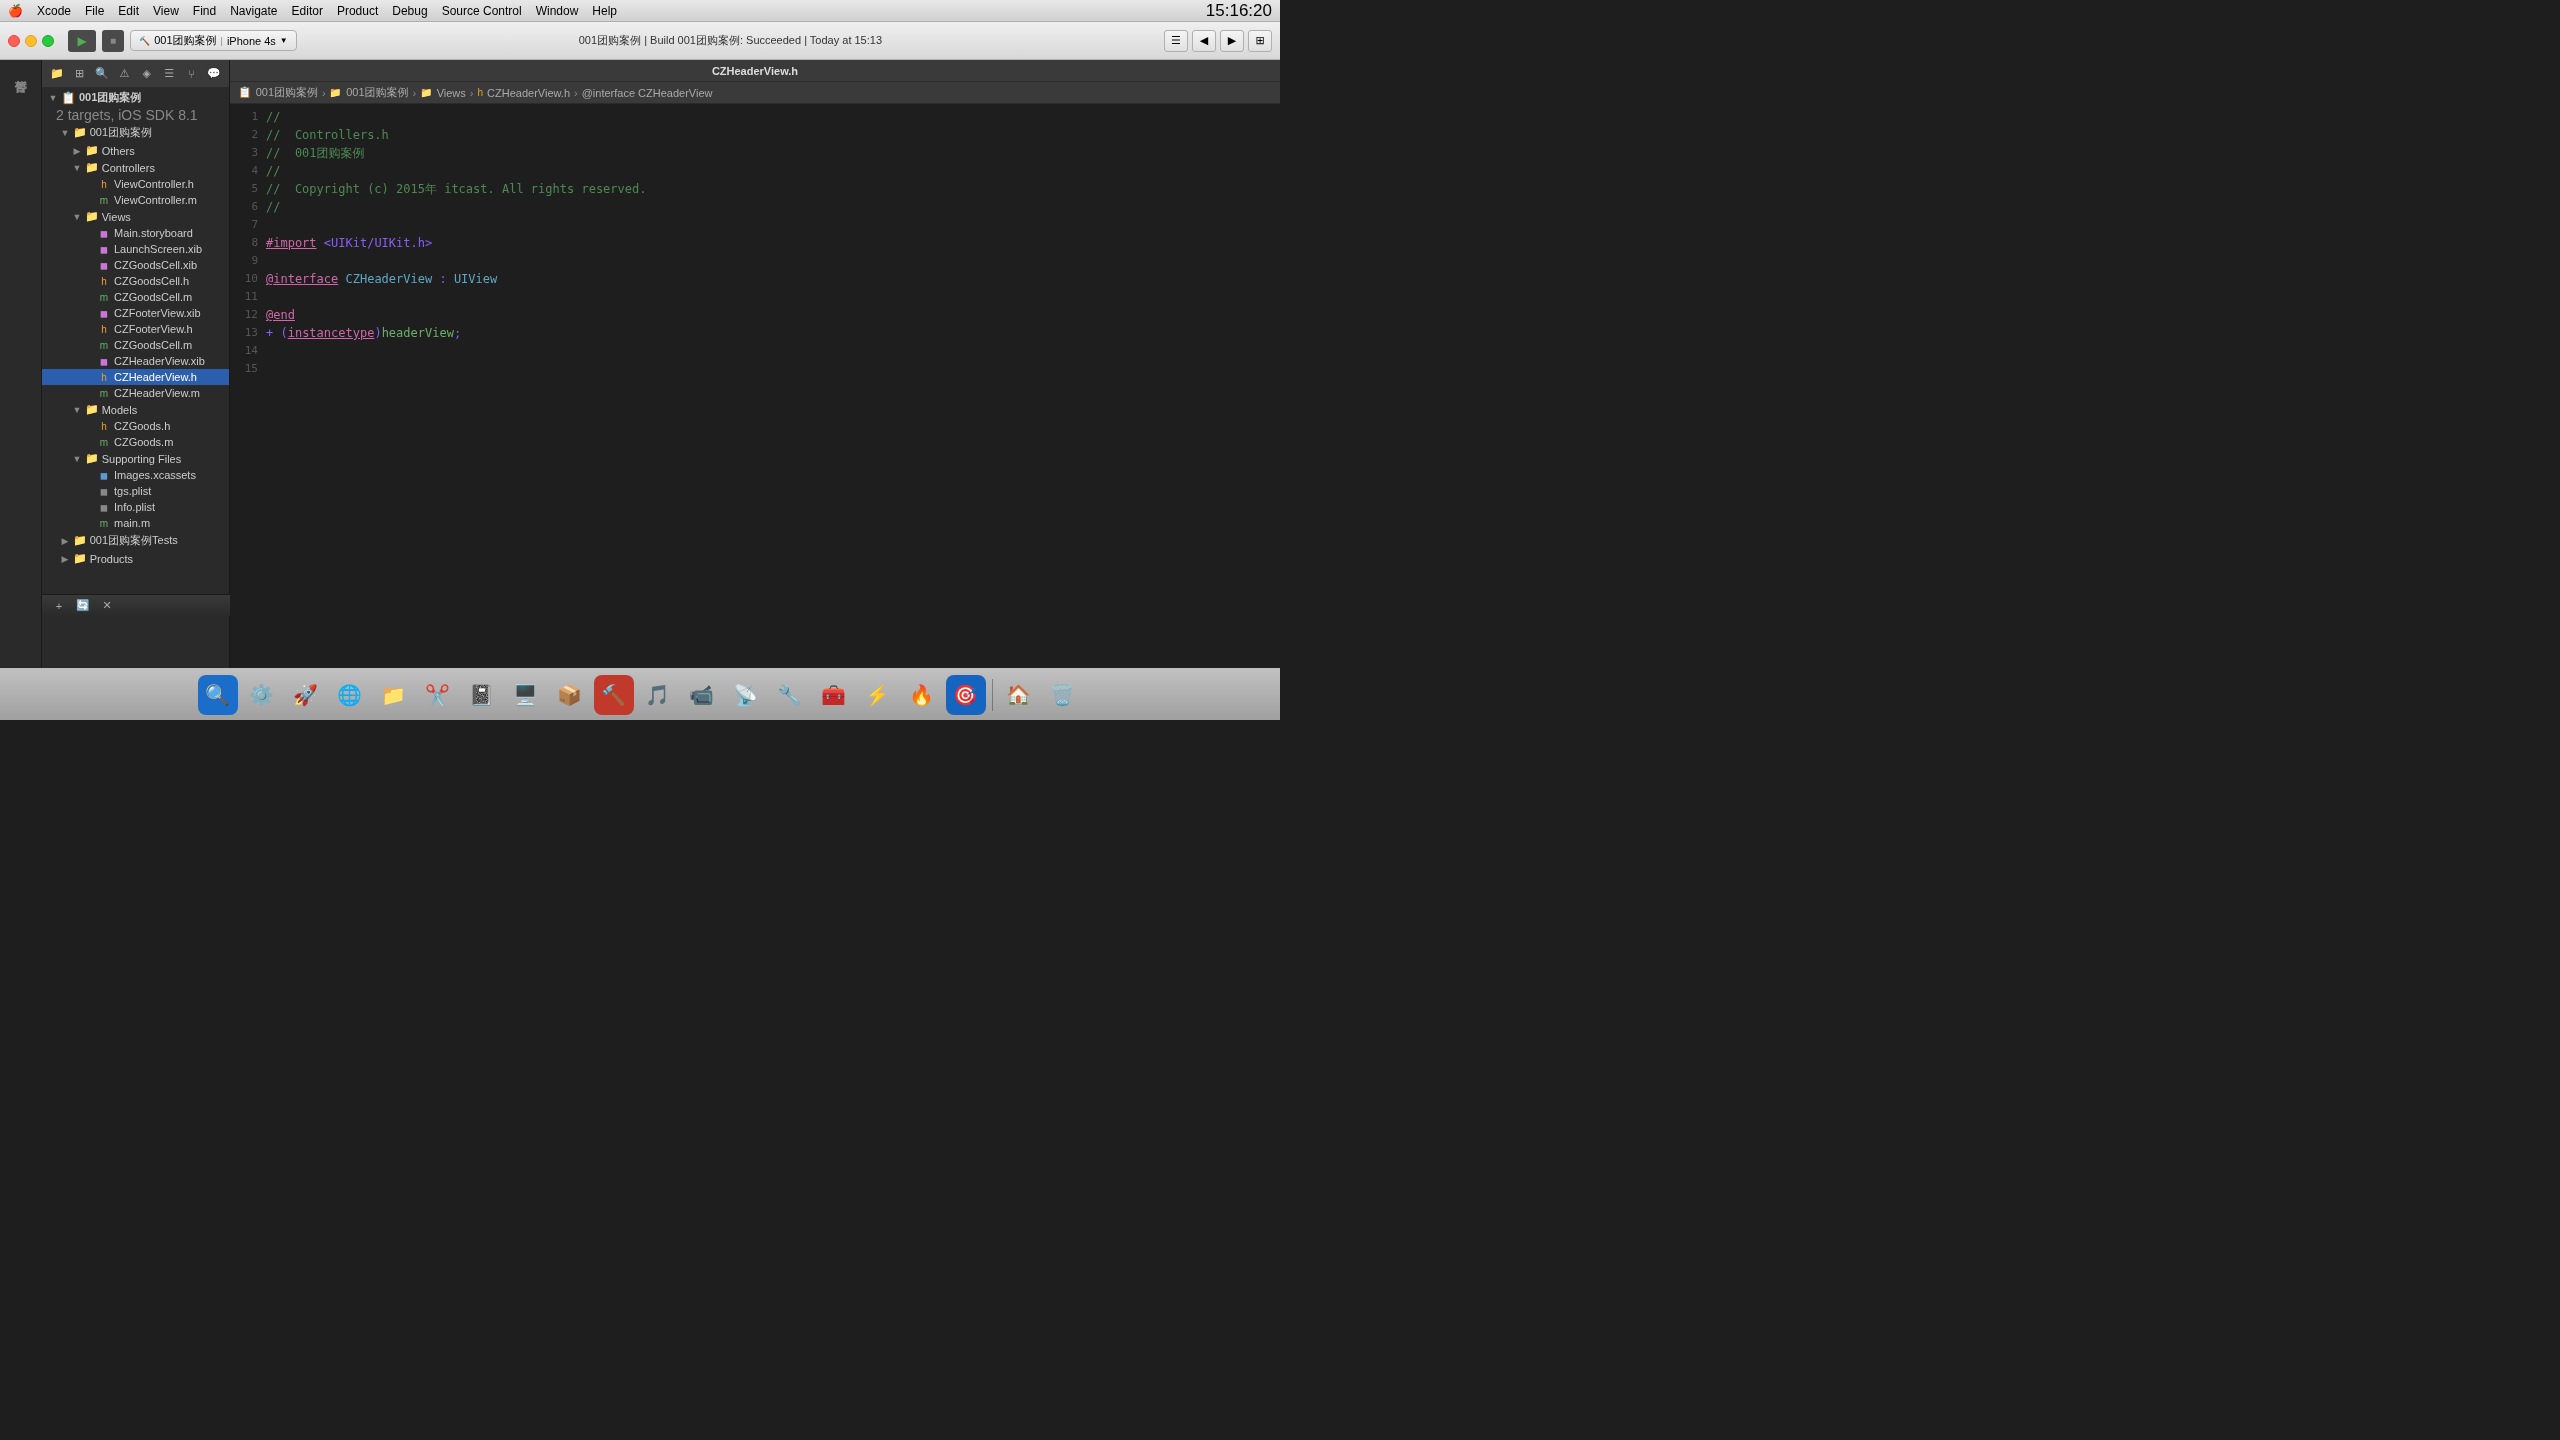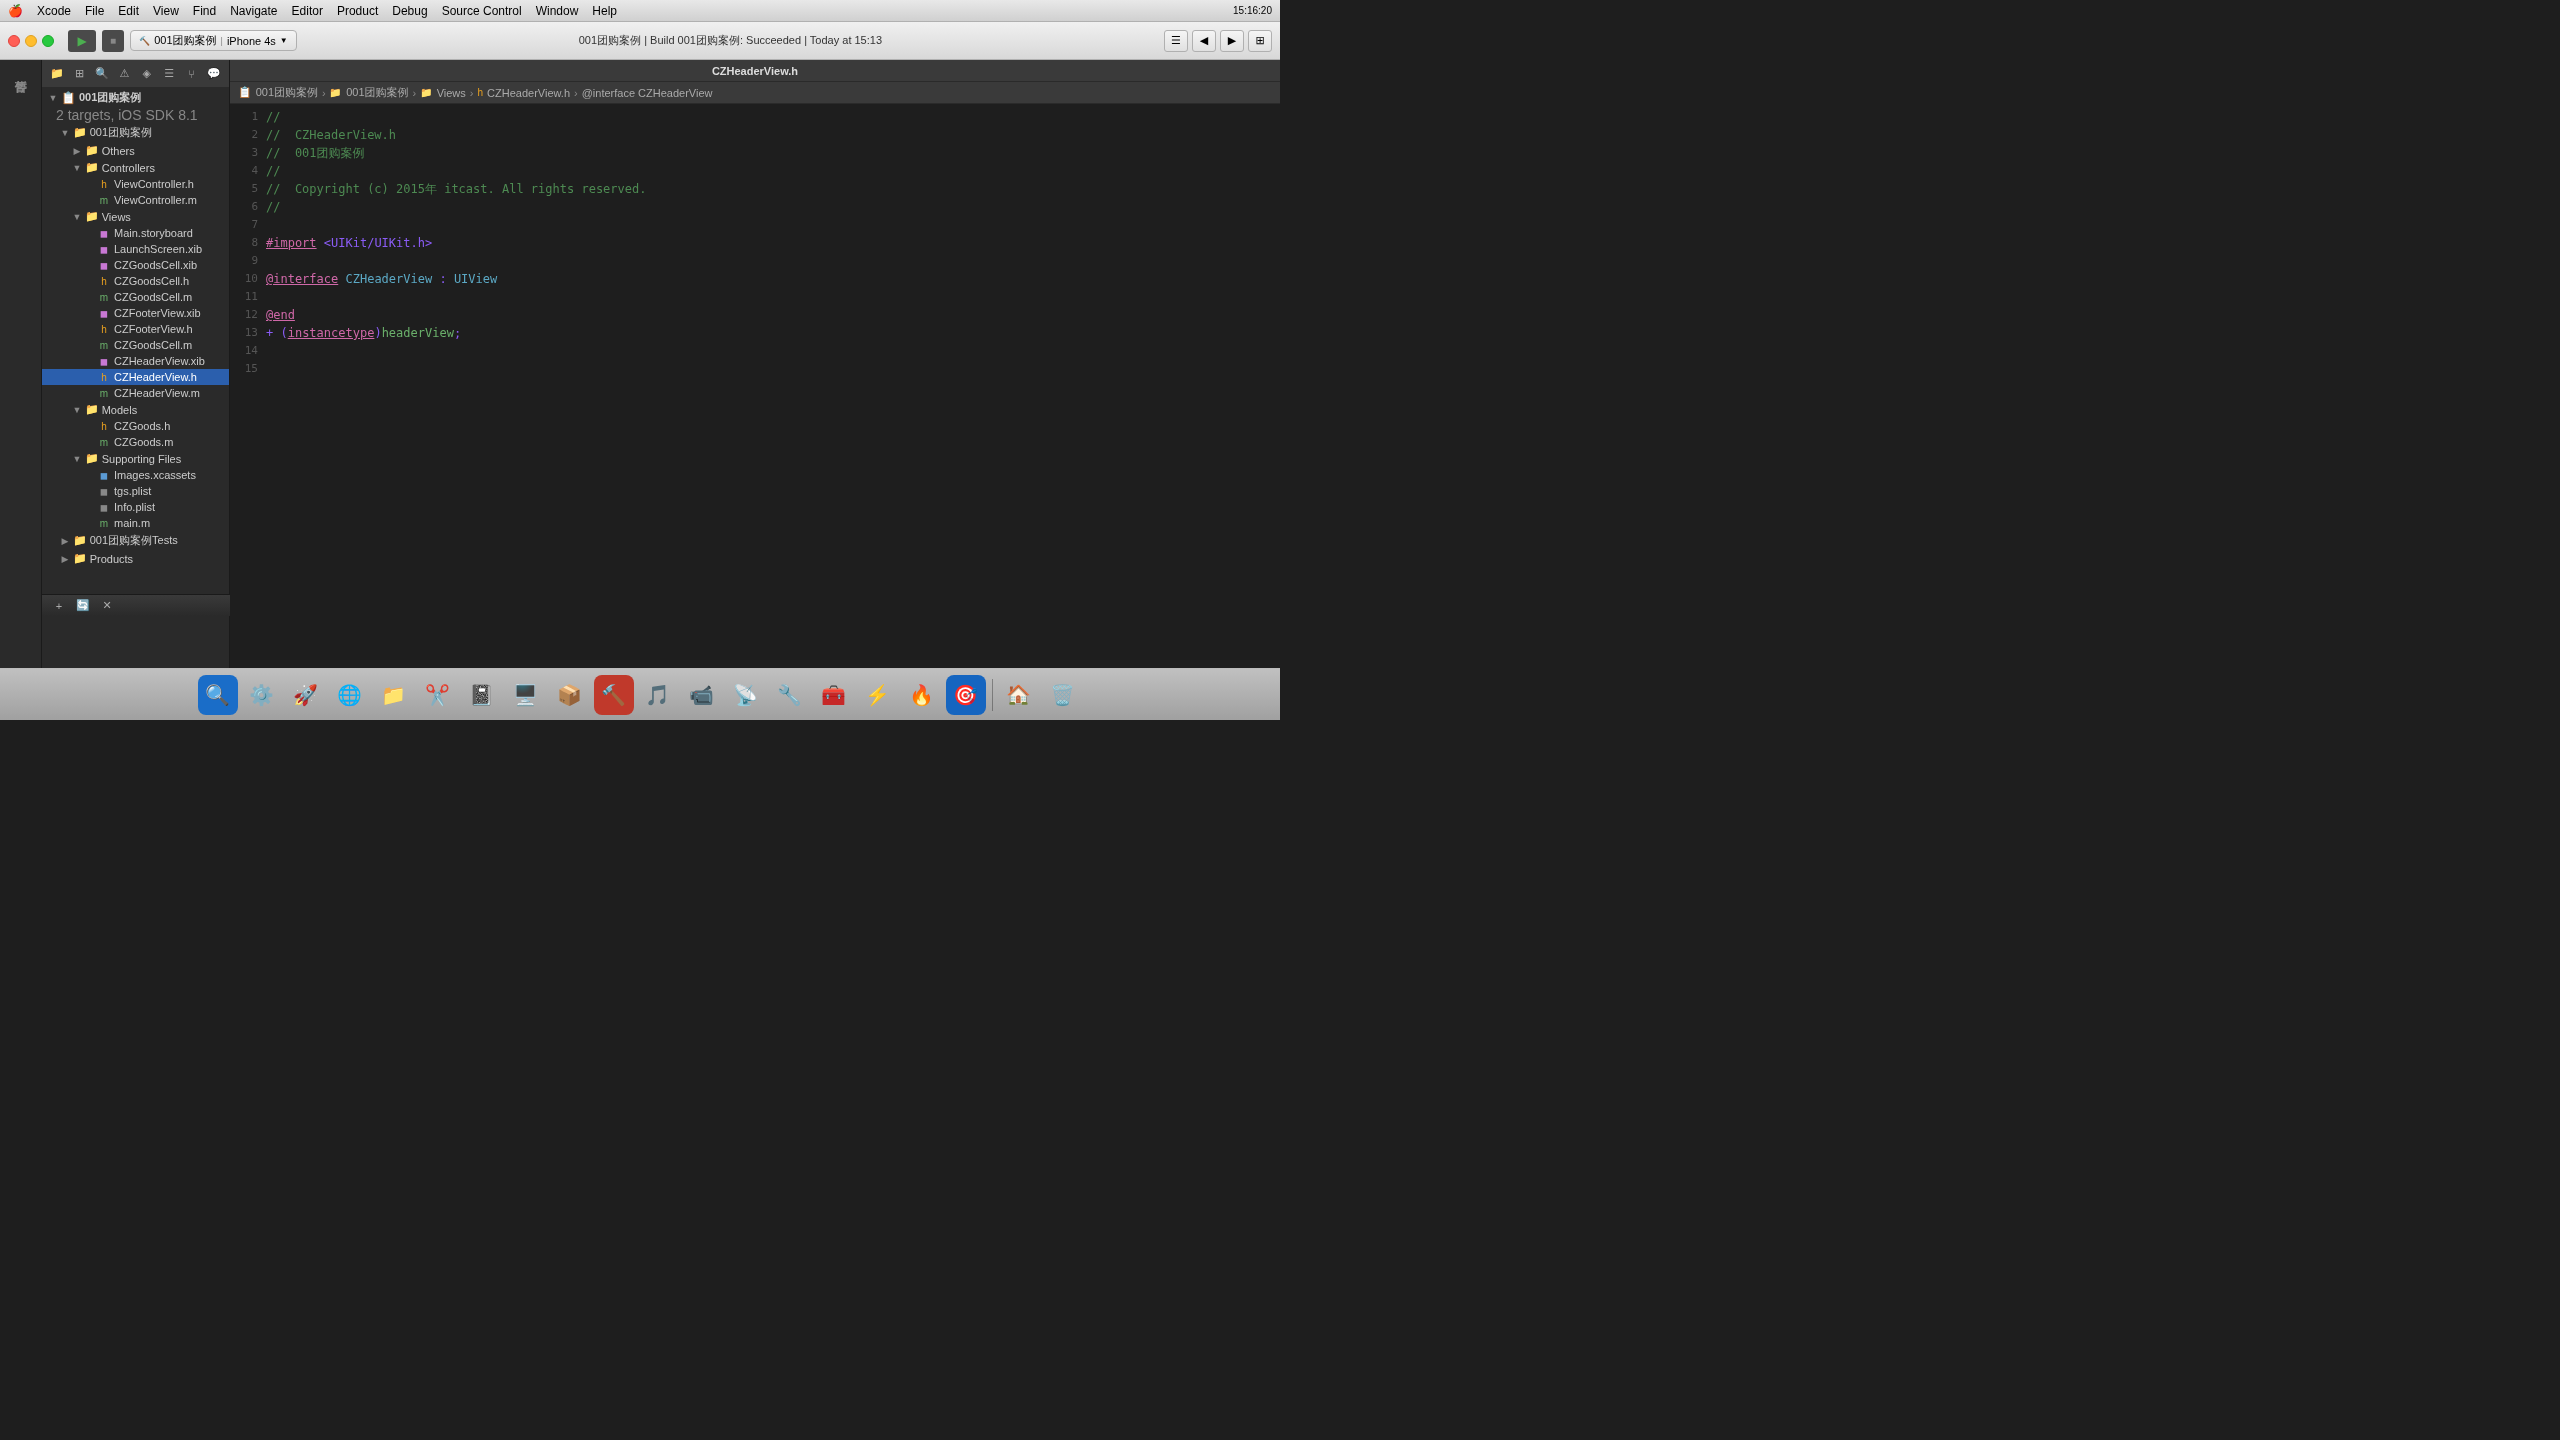--- a/index.html
+++ b/index.html
@@ -19,7 +19,7 @@
     }
     .menubar-item { cursor: pointer; white-space: nowrap; }
     .menubar-item:first-child { font-size: 14px; }
-    .menubar-right { margin-left: auto; display: flex; align-items: center; gap: 10px; font-size: 10px; }
+    .menubar-right { margin-left: auto; display: flex; align-items: center; gap: 10px; font-size: 17px; }
 
     
     .toolbar {

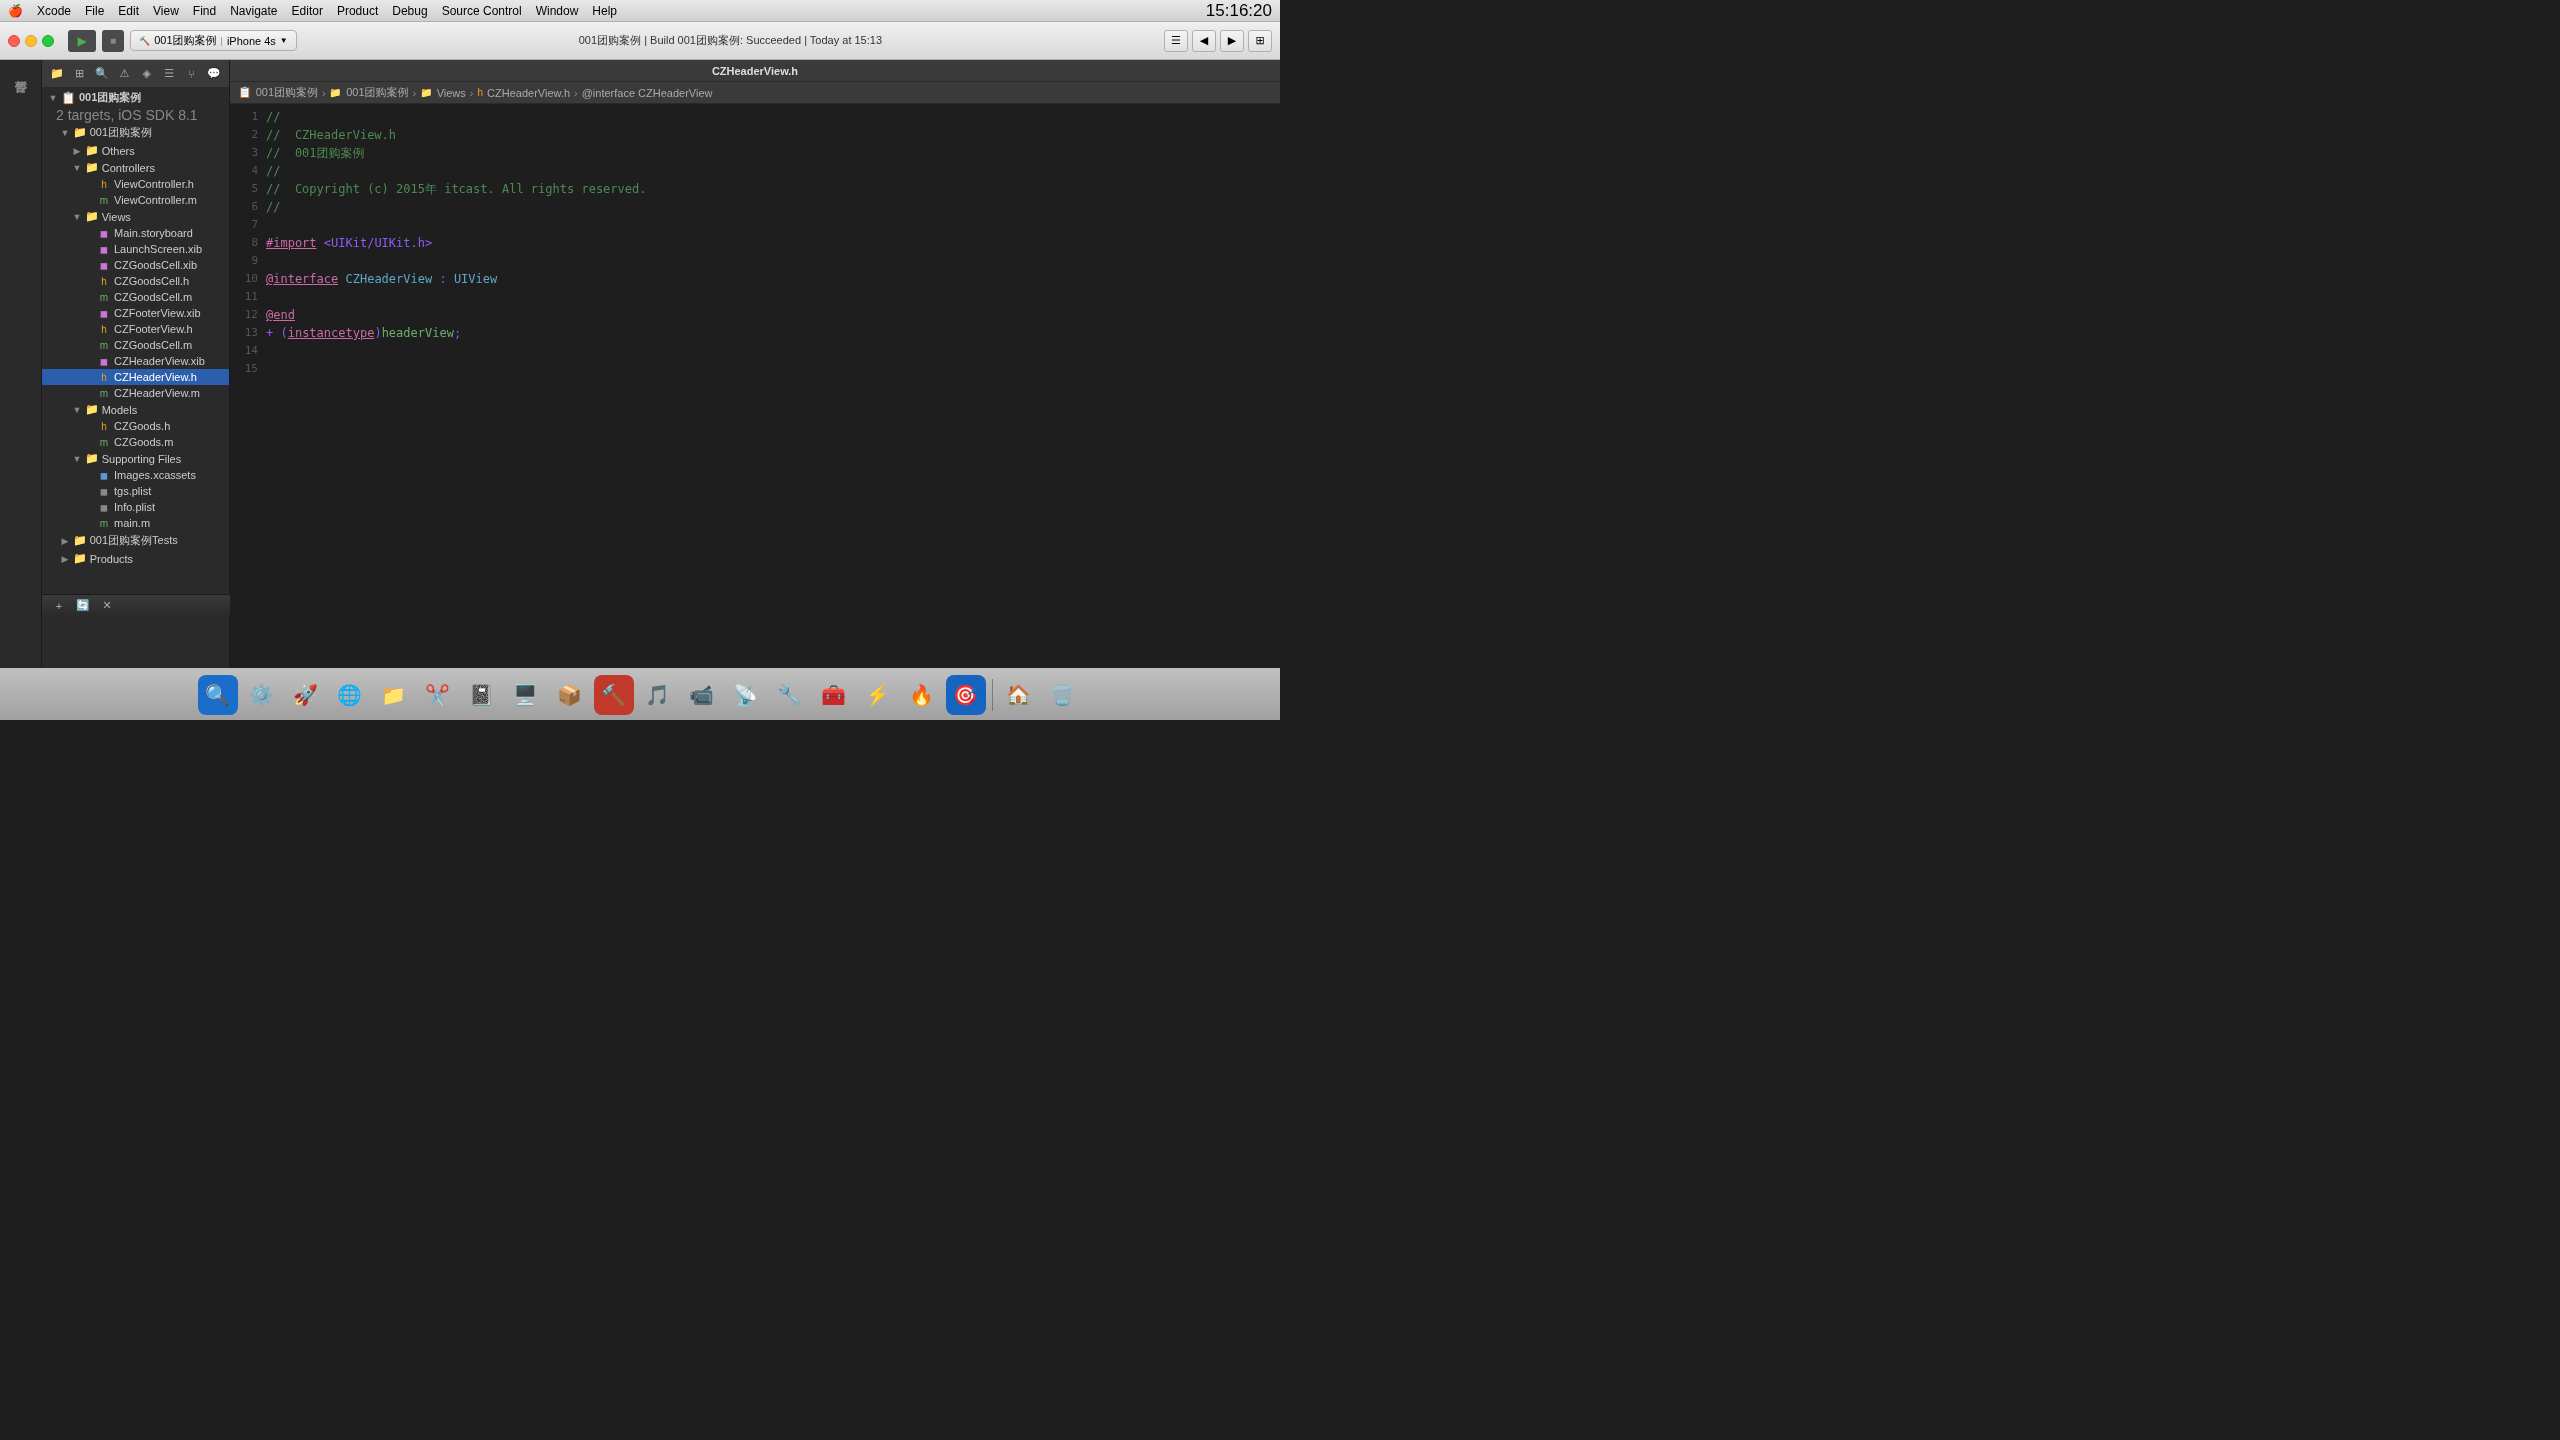--- a/index.html
+++ b/index.html
@@ -483,7 +483,7 @@
         </div>
         <div class="code-content">
           <div class="code-line"><span class="c-comment">//</span></div>
-          <div class="code-line"><span class="c-comment">//  CZHeaderView.h</span></div>
+          <div class="code-line"><span class="c-comment">//  Controllers.h</span></div>
           <div class="code-line"><span class="c-comment">//  001团购案例</span></div>
           <div class="code-line"><span class="c-comment">//</span></div>
           <div class="code-line"><span class="c-comment">//  Copyright (c) 2015年 itcast. All rights reserved.</span></div>

